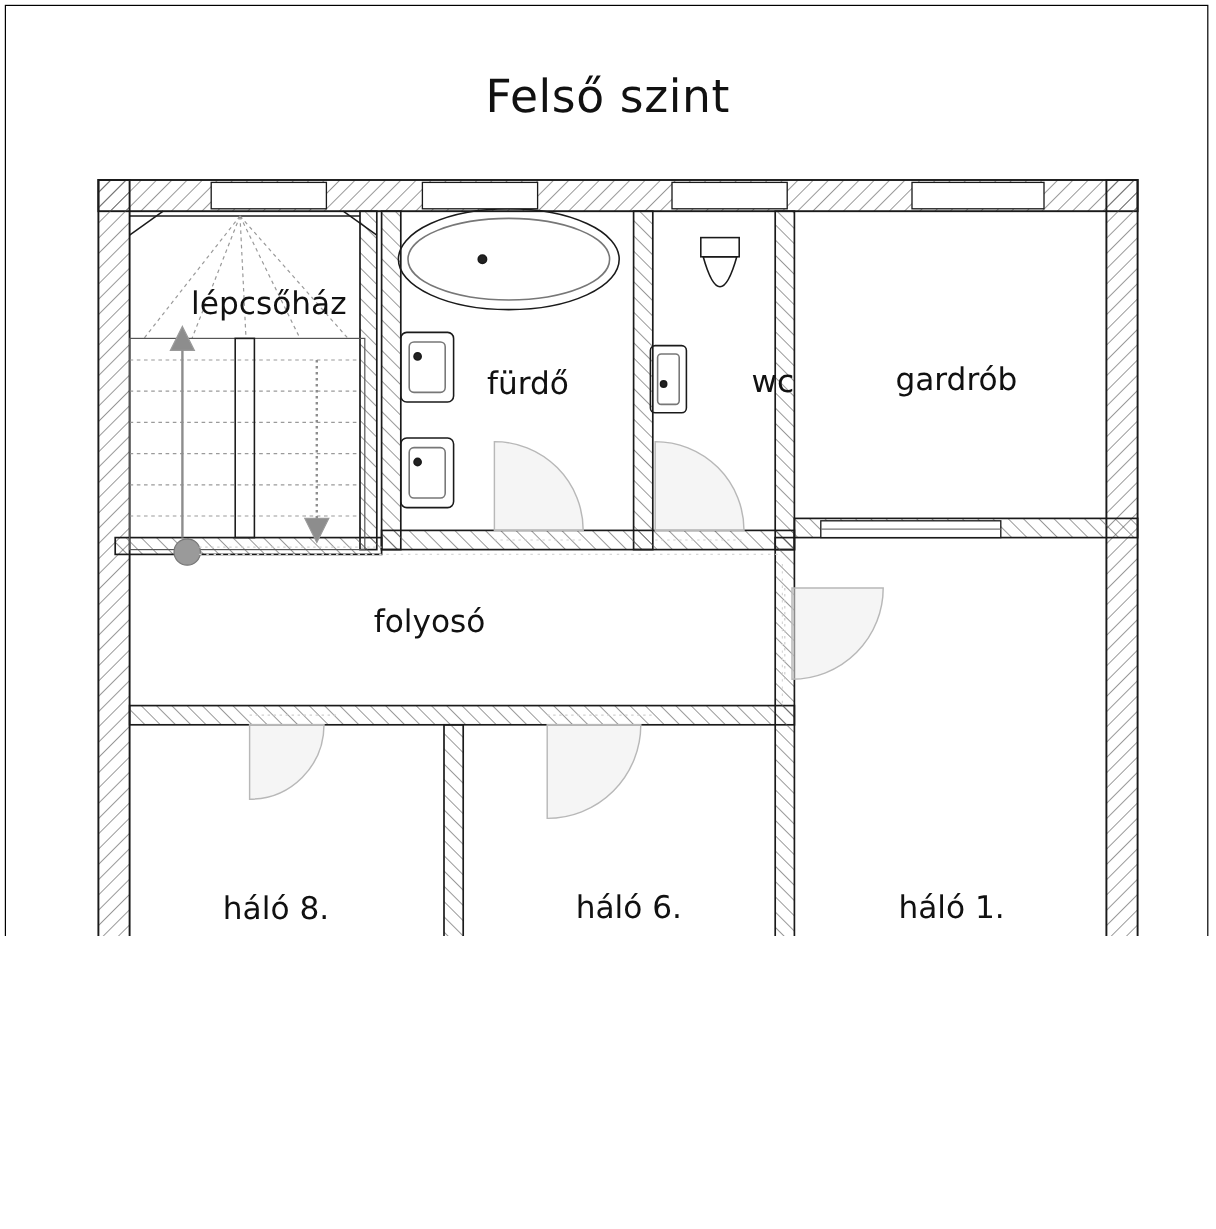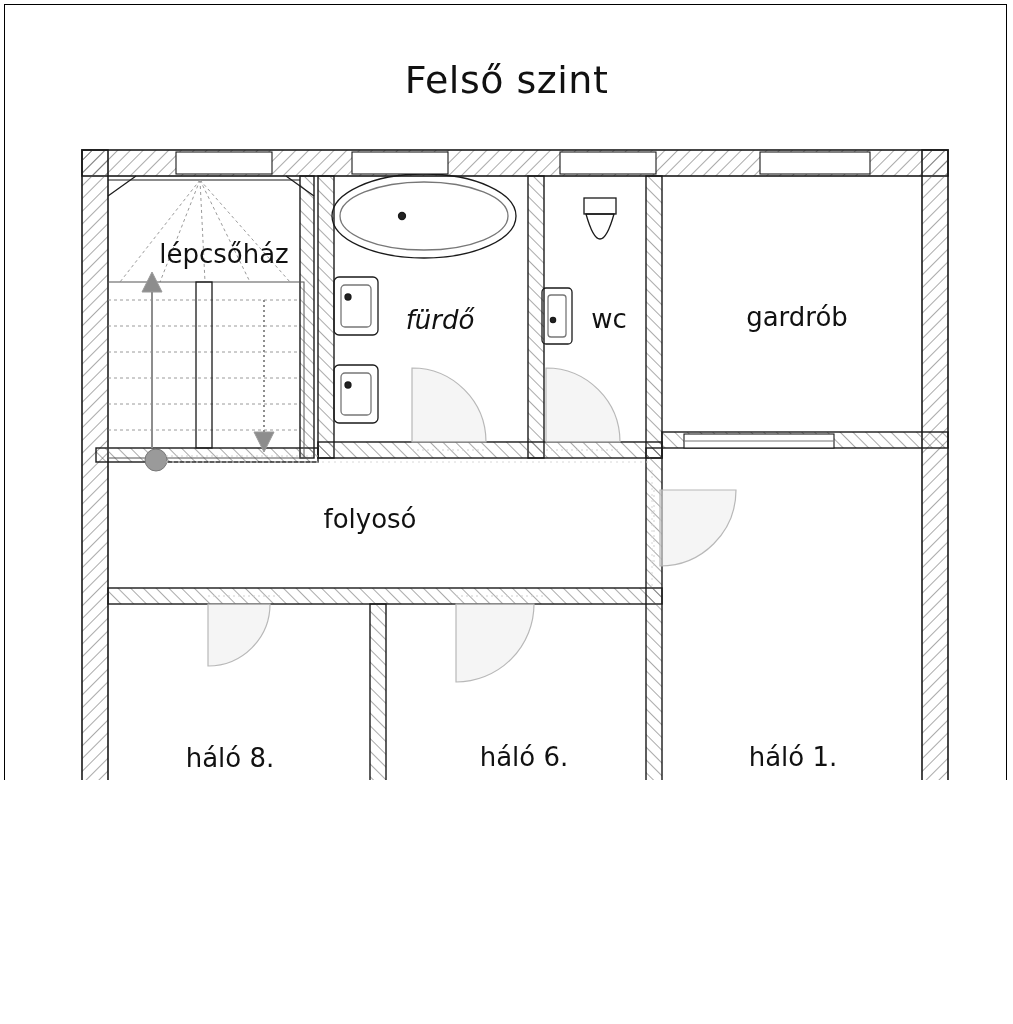--- a/index.html
+++ b/index.html
@@ -148,7 +148,7 @@
   </svg>
 
   <div class="room-label" style="left:224px;top:254px;">lépcsőház</div>
-  <div class="room-label" style="left:440px;top:320px;font-style:italic;">fürdő</div>
+  <div class="room-label" style="left:440px;top:320px;">fürdő</div>
   <div class="room-label" style="left:609px;top:319px;">wc</div>
   <div class="room-label" style="left:797px;top:317px;">gardrób</div>
   <div class="room-label" style="left:370px;top:519px;">folyosó</div>

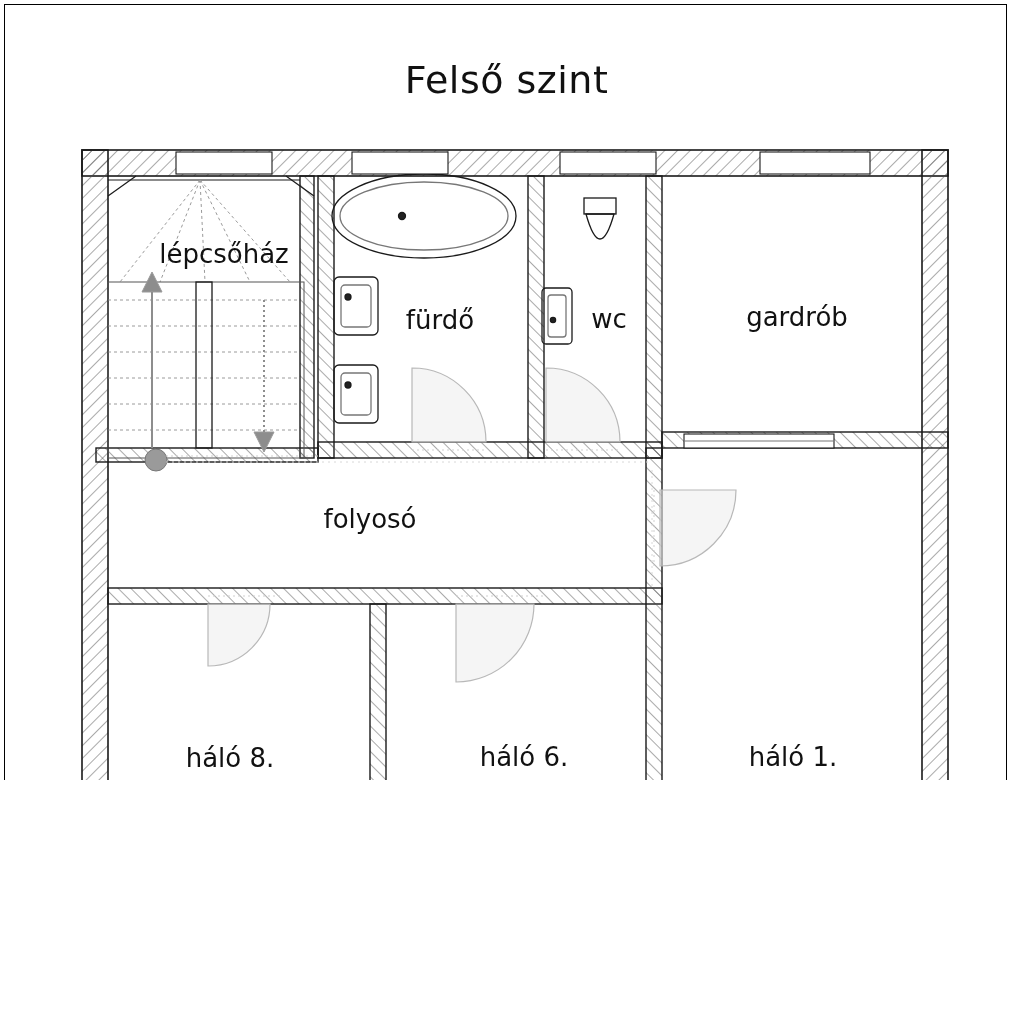--- a/index.html
+++ b/index.html
@@ -149,7 +149,7 @@
 
   <div class="room-label" style="left:224px;top:254px;">lépcsőház</div>
   <div class="room-label" style="left:440px;top:320px;">fürdő</div>
-  <div class="room-label" style="left:609px;top:319px;">wc</div>
+  <div class="room-label" style="left:644px;top:319px;">wc</div>
   <div class="room-label" style="left:797px;top:317px;">gardrób</div>
   <div class="room-label" style="left:370px;top:519px;">folyosó</div>
   <div class="room-label" style="left:230px;top:758px;">háló 8.</div>

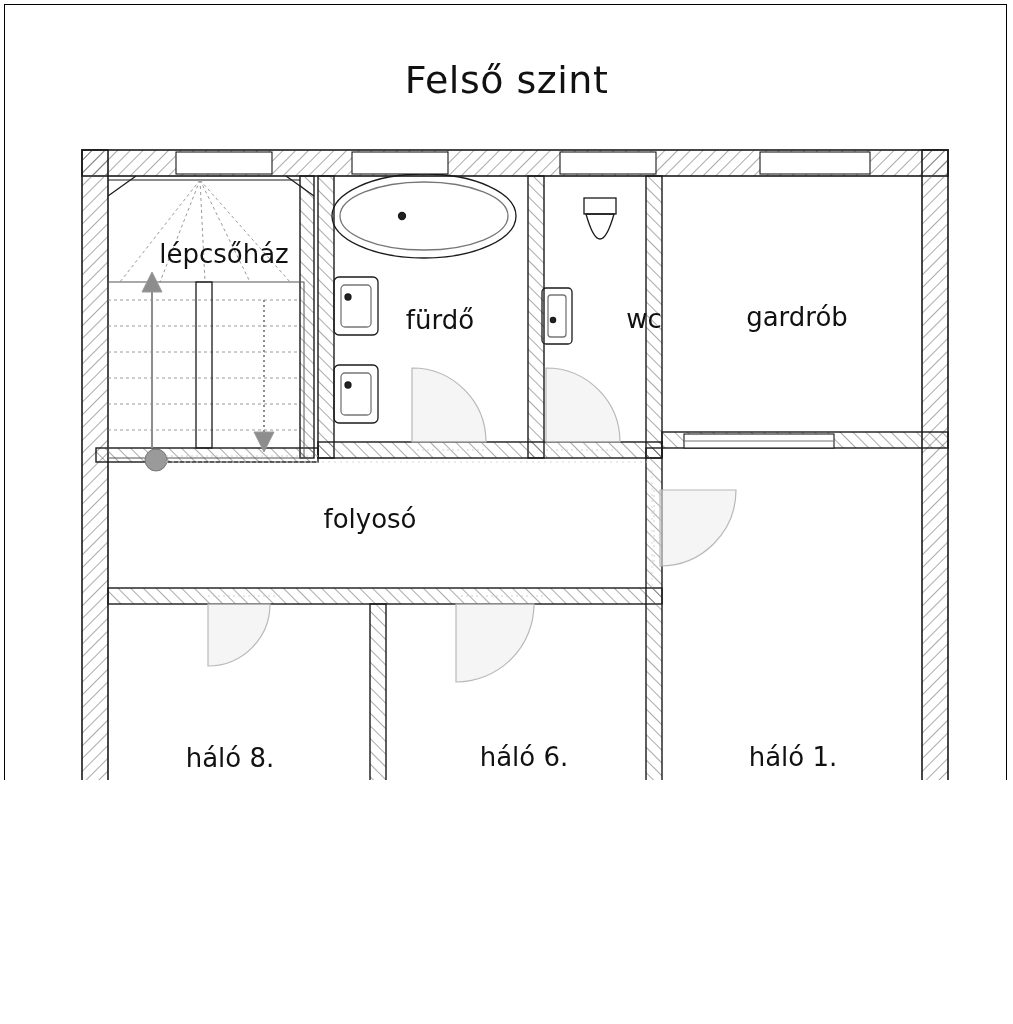--- a/index.html
+++ b/index.html
@@ -151,7 +151,7 @@
   <div class="room-label" style="left:440px;top:320px;">fürdő</div>
   <div class="room-label" style="left:644px;top:319px;">wc</div>
   <div class="room-label" style="left:797px;top:317px;">gardrób</div>
-  <div class="room-label" style="left:370px;top:519px;">folyosó</div>
+  <div class="room-label" style="left:358px;top:519px;">folyosó</div>
   <div class="room-label" style="left:230px;top:758px;">háló 8.</div>
   <div class="room-label" style="left:524px;top:757px;">háló 6.</div>
   <div class="room-label" style="left:793px;top:757px;">háló 1.</div>

